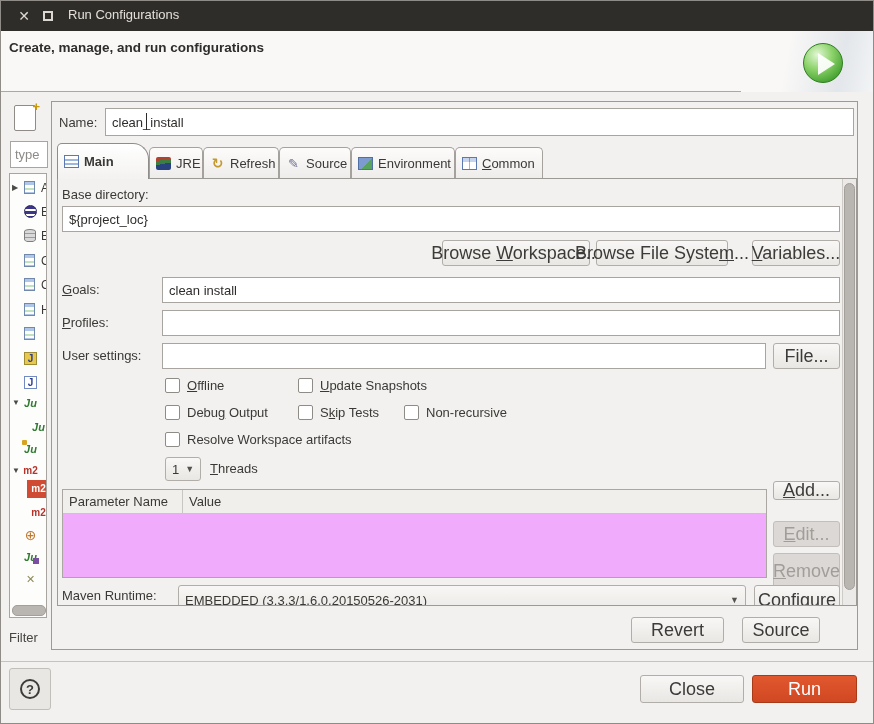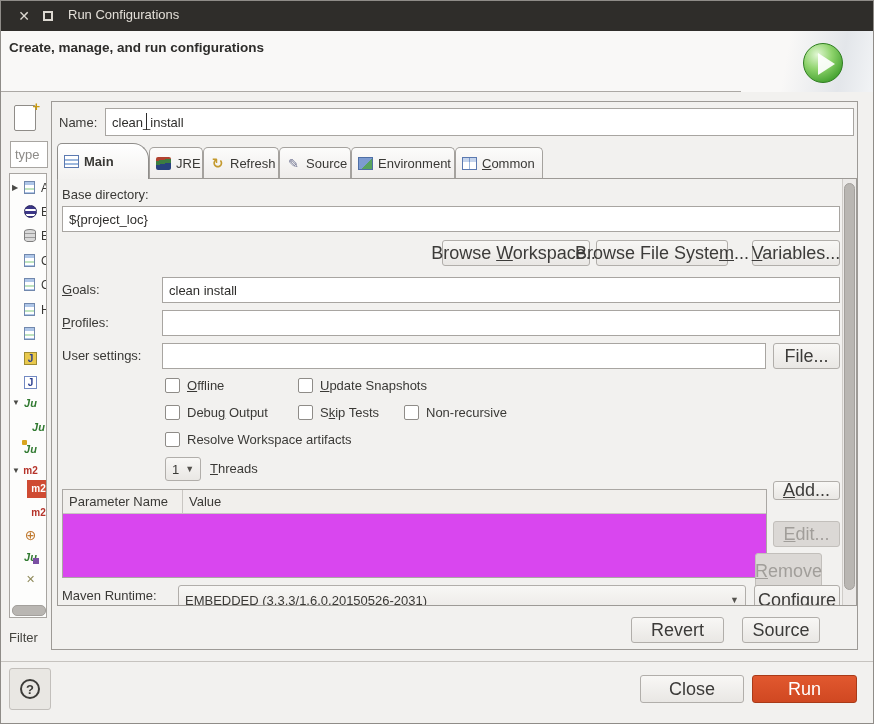--- a/index.html
+++ b/index.html
@@ -75,7 +75,7 @@
   .vthumb{position:absolute;left:786px;top:4px;width:11px;height:407px;background:#b9b6b2;border:1px solid #a3a09c;border-radius:6px}
 
   
-  .ptable{position:absolute;left:4px;top:310px;width:705px;height:89px;background:#d946ef;border:1px solid #aaa7a3}
+  .ptable{position:absolute;left:4px;top:310px;width:705px;height:89px;background:#f0abfc;border:1px solid #aaa7a3}
   .phead{position:absolute;left:0;top:0;width:100%;height:24px;background:#f1efec;border-bottom:1px solid #c9c6c2;display:flex}
   .pcol{padding:4px 6px;overflow:hidden;white-space:nowrap;color:#3a3936}
   .pcol1{width:120px;border-right:1px solid #c9c6c2;flex:none}

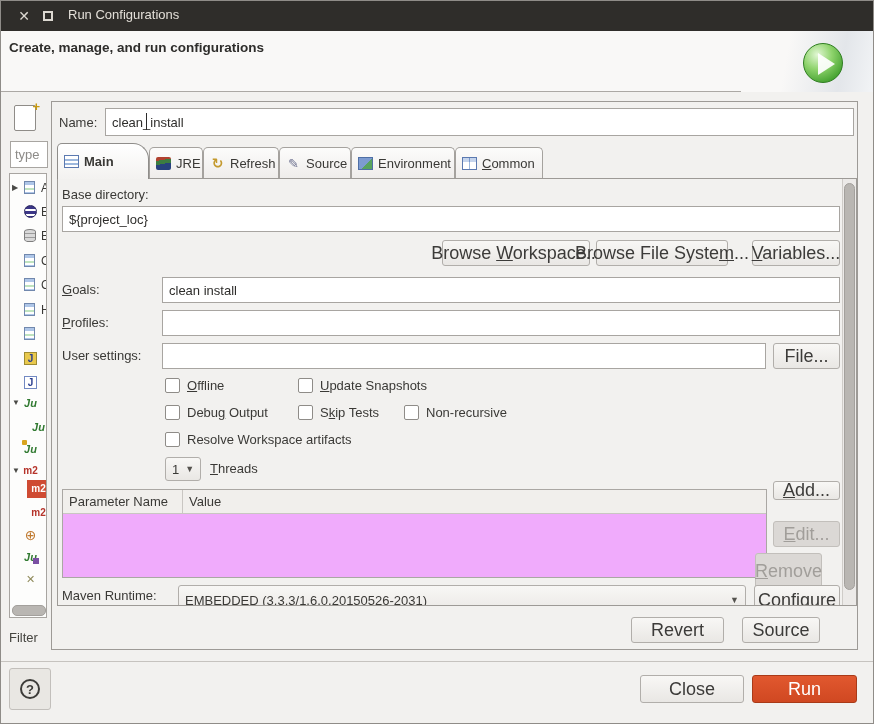--- a/index.html
+++ b/index.html
@@ -273,7 +273,7 @@
     <div class="btn disabled" style="left:715px;top:342px;width:67px;height:26px">
         <span><u>E</u>dit...</span>
       </div>
-    <div class="btn disabled" style="left:697px;top:374px;width:67px;height:36px">
+    <div class="btn disabled" style="left:715px;top:374px;width:67px;height:36px">
         <span><u>R</u>emove</span>
       </div>
 

